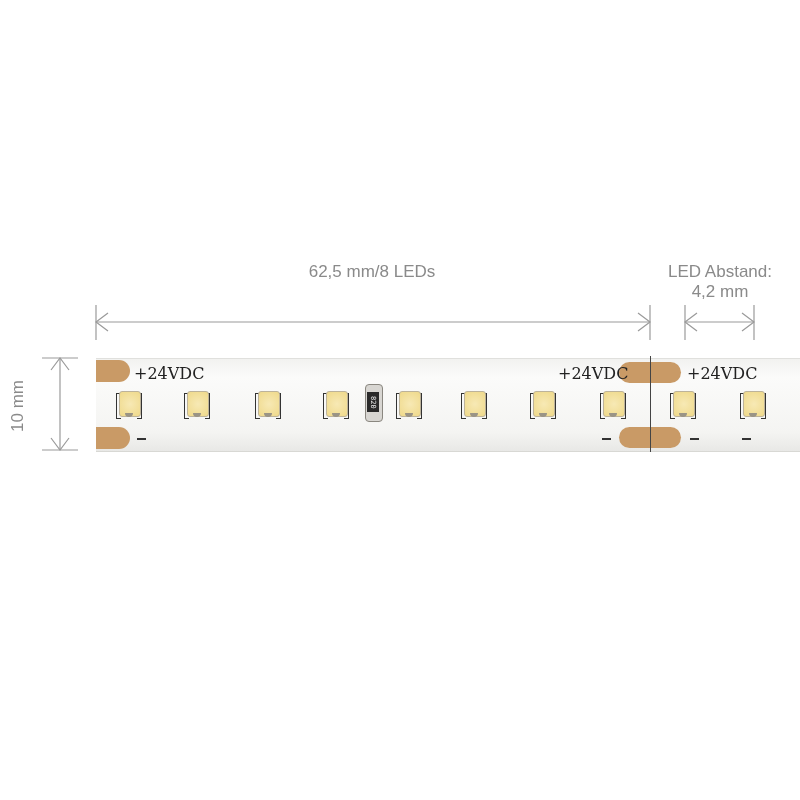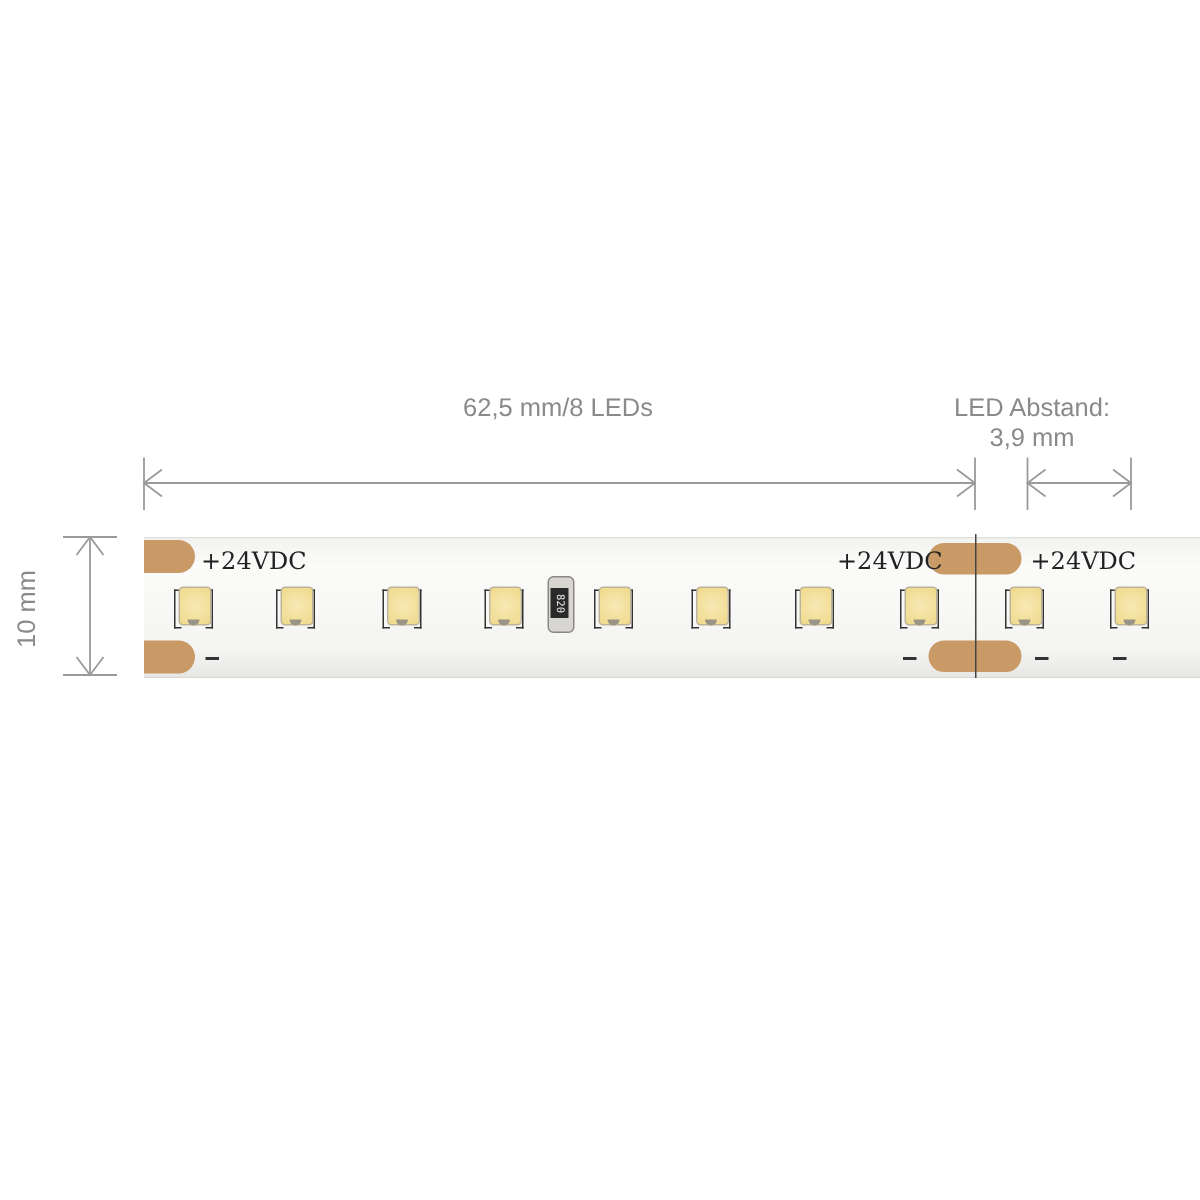--- a/index.html
+++ b/index.html
@@ -32,7 +32,7 @@
 <div class="label" style="left:272px; top:262px; width:200px;">
   <div>62,5 mm/8 LEDs</div>
 </div>
-<div class="label" style="left:618px; top:262px; width:140px;text-align:center;">
+<div class="label" style="left:650px; top:262px; width:140px;text-align:center;">
   <div>LED Abstand:</div>
   <div>3,9 mm</div>
 </div>

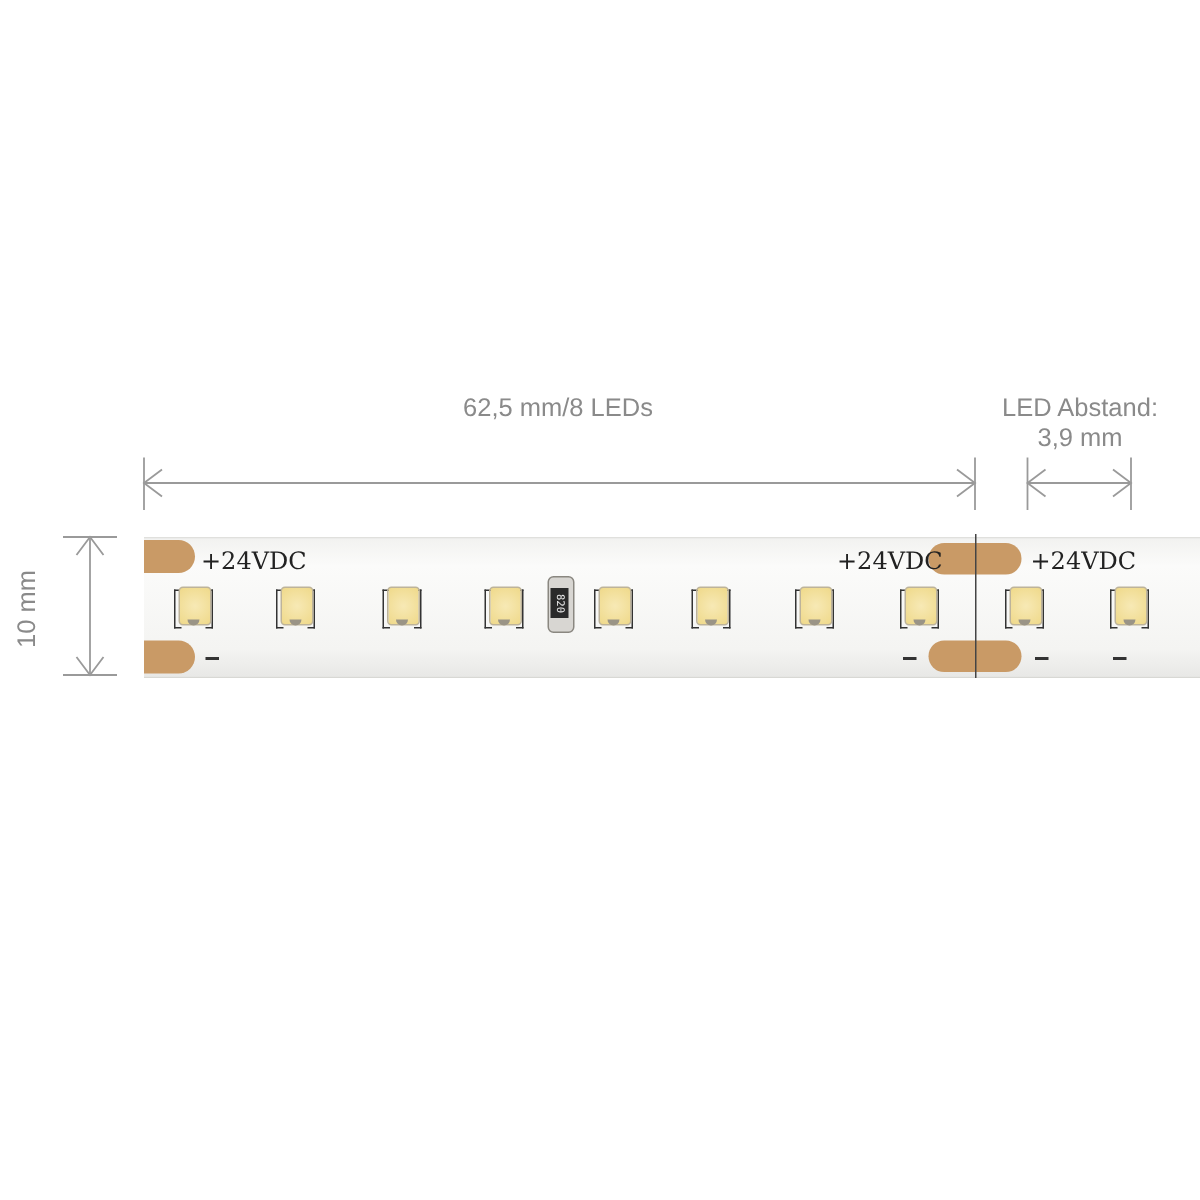--- a/index.html
+++ b/index.html
@@ -34,7 +34,7 @@
 </div>
 <div class="label" style="left:650px; top:262px; width:140px;text-align:center;">
   <div>LED Abstand:</div>
-  <div>3,9 mm</div>
+  <div>4,2 mm</div>
 </div>
 
 <svg class="dim" width="800" height="800" style="left:0;top:0;" viewBox="0 0 800 800">

